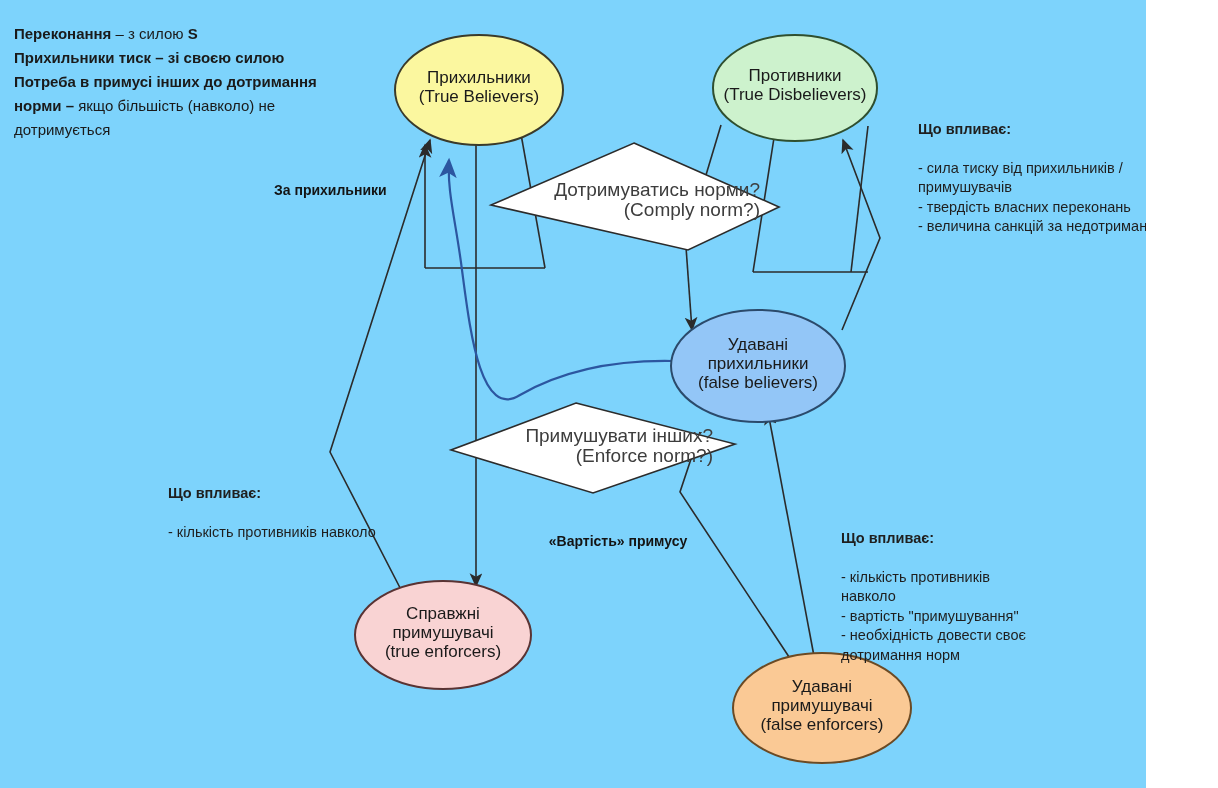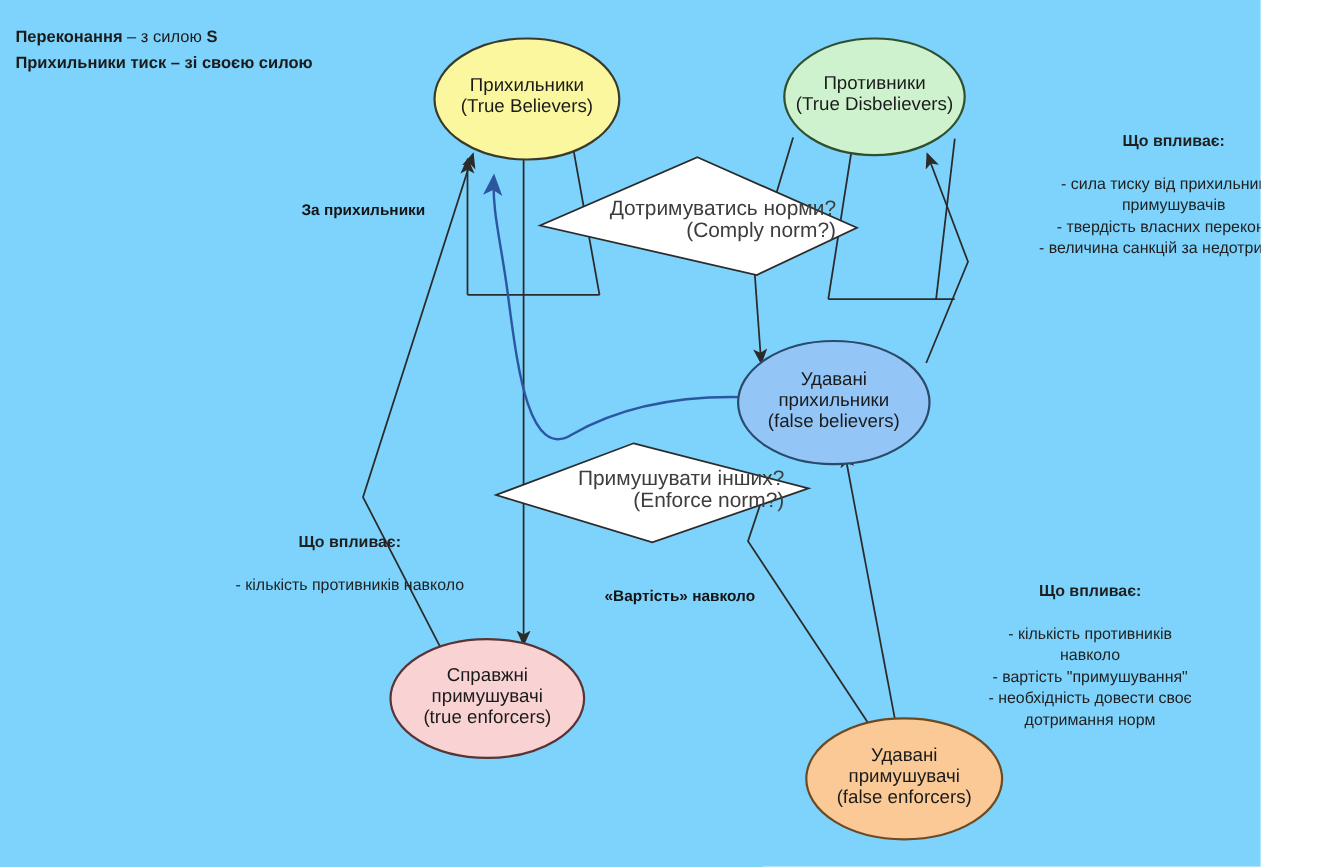--- a/index.html
+++ b/index.html
@@ -85,6 +85,9 @@
     </div>
     <div>
       <b>Прихильники тиск – зі своєю силою</b>
+    </div>
+    <div>
+      <b>Потреба в примусі інших до дотримання норми –</b> якщо більшість (навколо) не дотримується
     </div>
   </div>
 

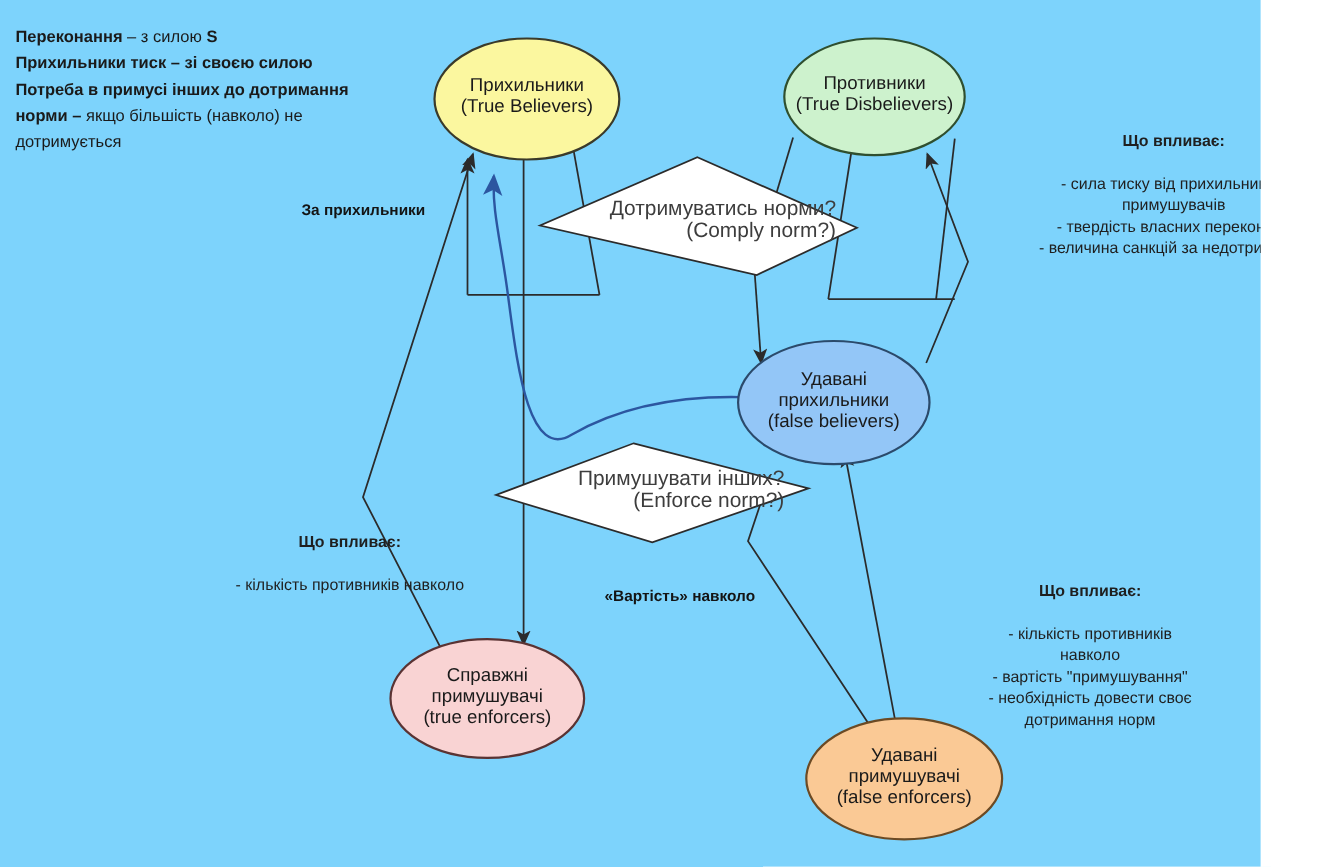--- a/index.html
+++ b/index.html
@@ -47,7 +47,6 @@
     font-size: 14.5px;
     line-height: 19.5px;
     white-space: pre-line;
-    text-align: center;
   }
   .ann-title {
     font-weight: bold;

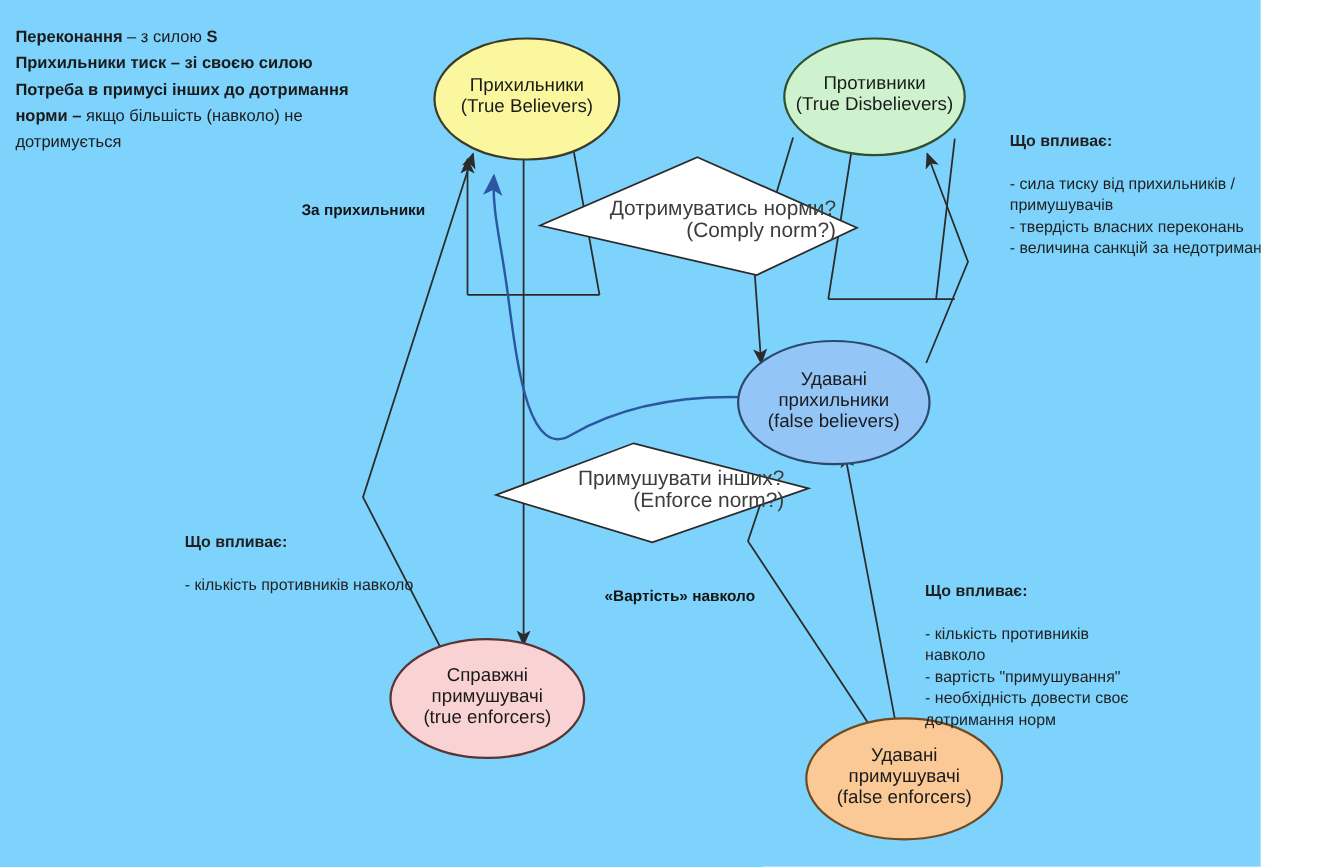--- a/index.html
+++ b/index.html
@@ -171,7 +171,7 @@
   <div class="edge-label" style="left:274px; top:181px; width:160px; text-align:left;">За прихильники</div>
 
 
-  <div class="edge-label" style="left:518px; top:532px; width:200px;">«Вартість» навколо</div>
+  <div class="edge-label" style="left:518px; top:532px; width:200px;">«Вартість» примусу</div>
 
   <div class="ann" style="left:918px; top:100px; width:298px;">
     <span class="ann-title">Що впливає:</span>

